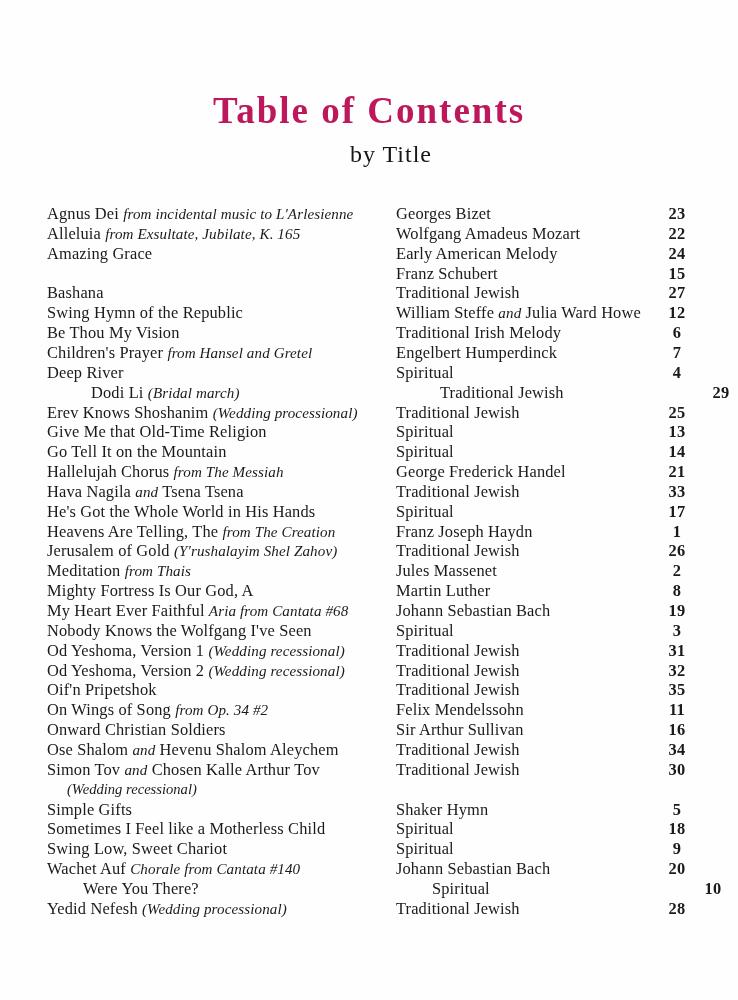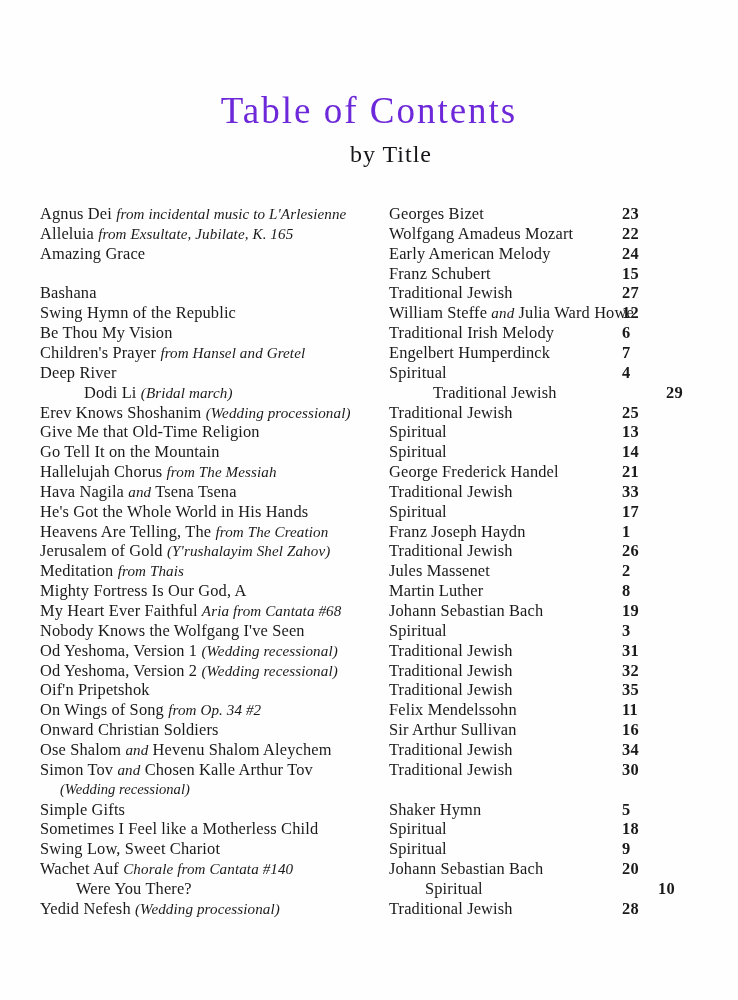--- a/index.html
+++ b/index.html
@@ -31,9 +31,9 @@
   #main-title {
     font-size: 37px;
     letter-spacing: 2.0px;
-    font-weight: 400;
+    font-weight: 700;
     line-height: 1.0;
-    color: #6d28d9;
+    color: #be185d;
     white-space: pre;
   }
   #sub-title {

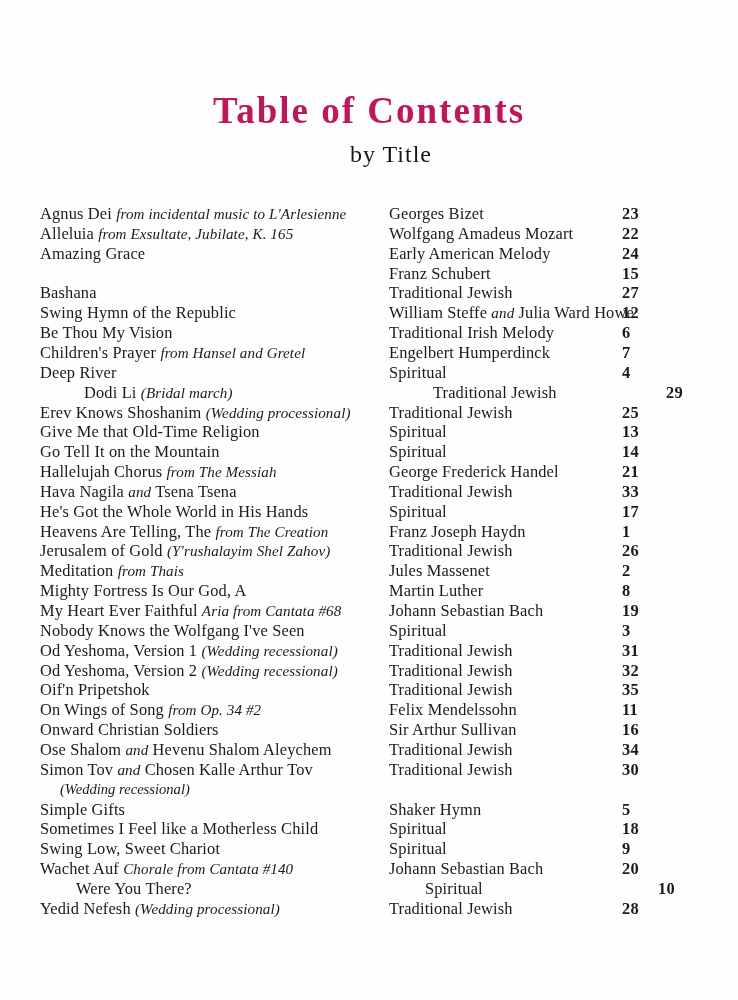--- a/index.html
+++ b/index.html
@@ -50,7 +50,7 @@
   #toc {
     position: absolute;
     top: 204px;
-    left: 2px;
+    left: 9px;
     width: 698px;
     padding-left: 26px;
   }

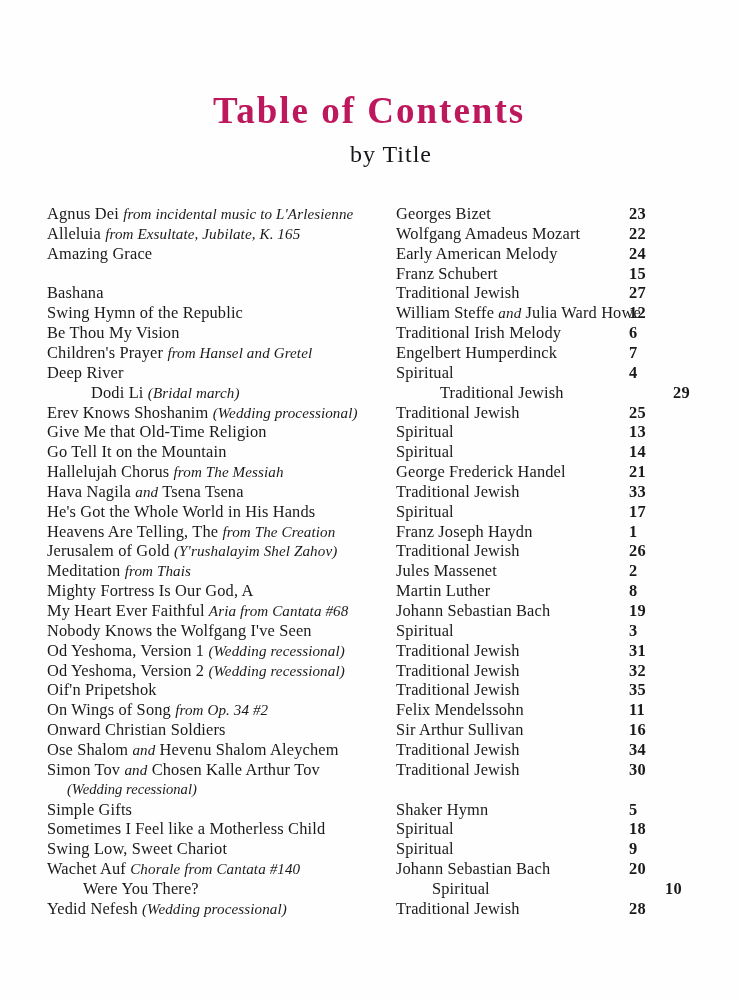--- a/index.html
+++ b/index.html
@@ -84,7 +84,7 @@
     left: 620px;
     top: 0;
     width: 96px;
-    text-align: left;
+    text-align: center;
     font-size: 16.4px;
     line-height: 19.85px;
     font-weight: 700;

